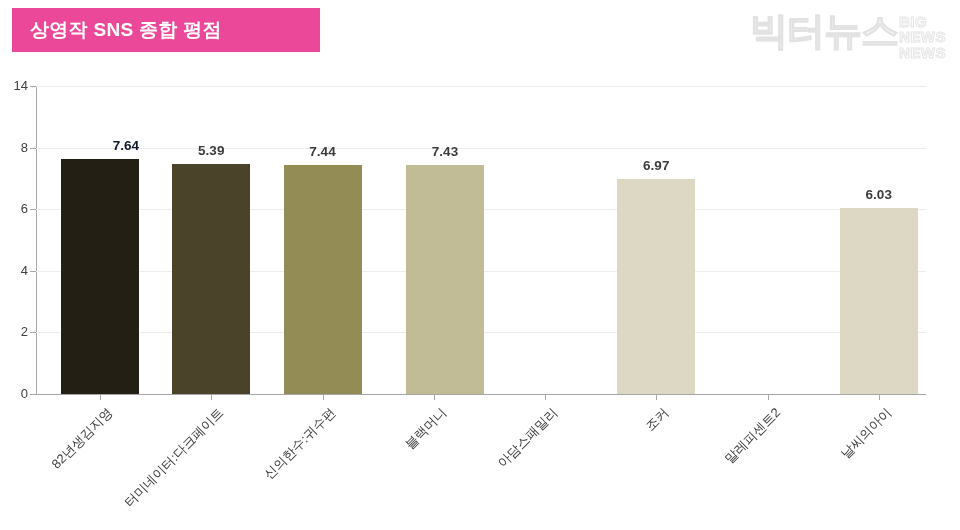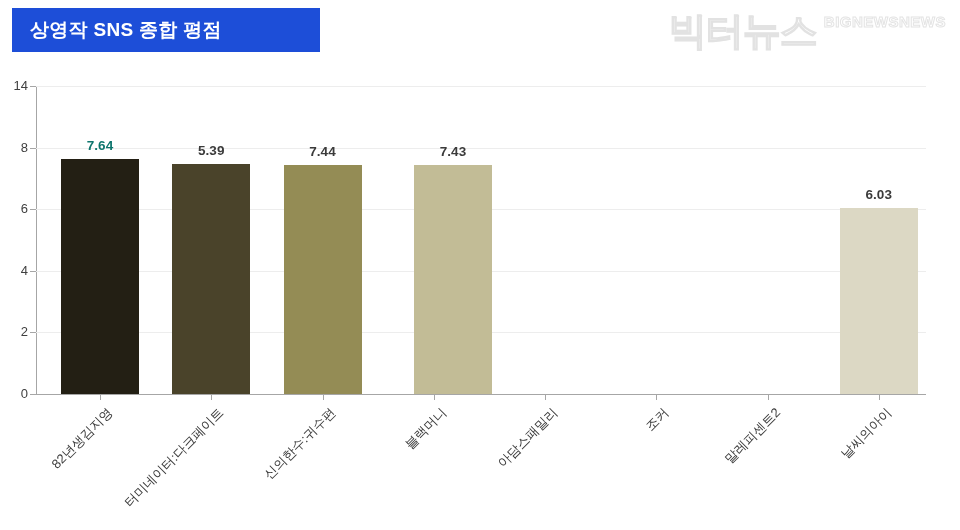--- a/index.html
+++ b/index.html
@@ -23,7 +23,7 @@
     top: 8px;
     width: 308px;
     height: 44px;
-    background: #1d4ed8;
+    background: #ec4899;
     display: flex;
     align-items: center;
     padding-left: 18px;

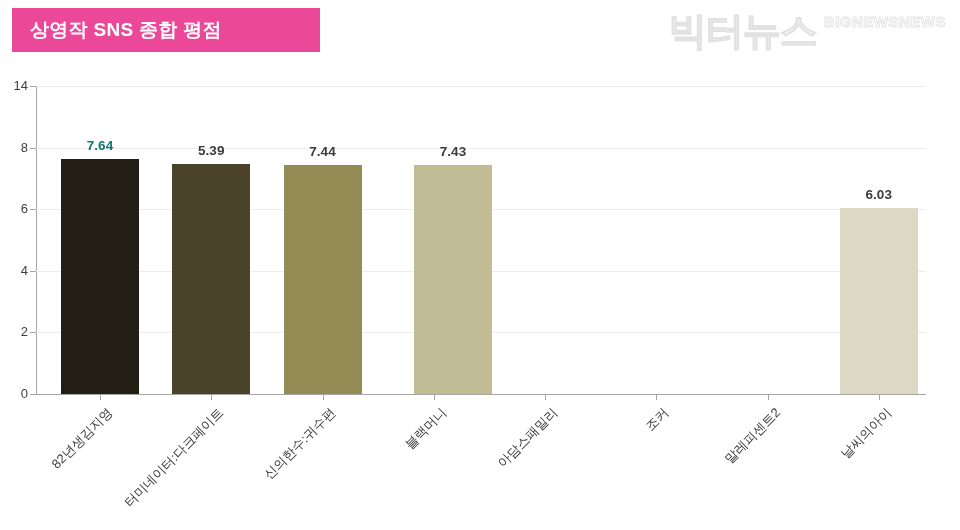--- a/index.html
+++ b/index.html
@@ -44,7 +44,7 @@
     top: 12px;
     display: flex;
     align-items: flex-start;
-    gap: 7px;
+    gap: 1px;
     pointer-events: none;
     user-select: none;
   }

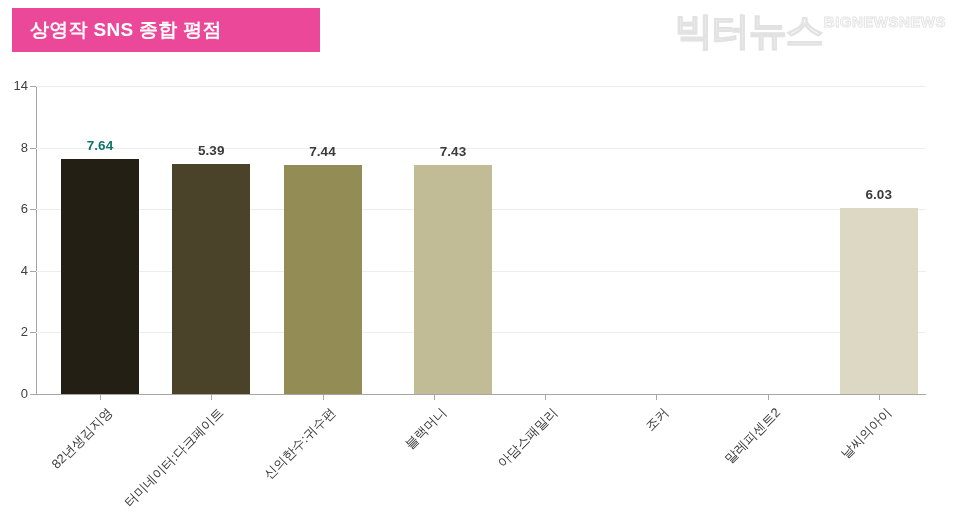--- a/index.html
+++ b/index.html
@@ -58,7 +58,7 @@
   }
   #wm-en {
     display: flex;
-    flex-direction: row;
+    flex-direction: column;
     line-height: 1.02;
     padding-top: 2px;
   }

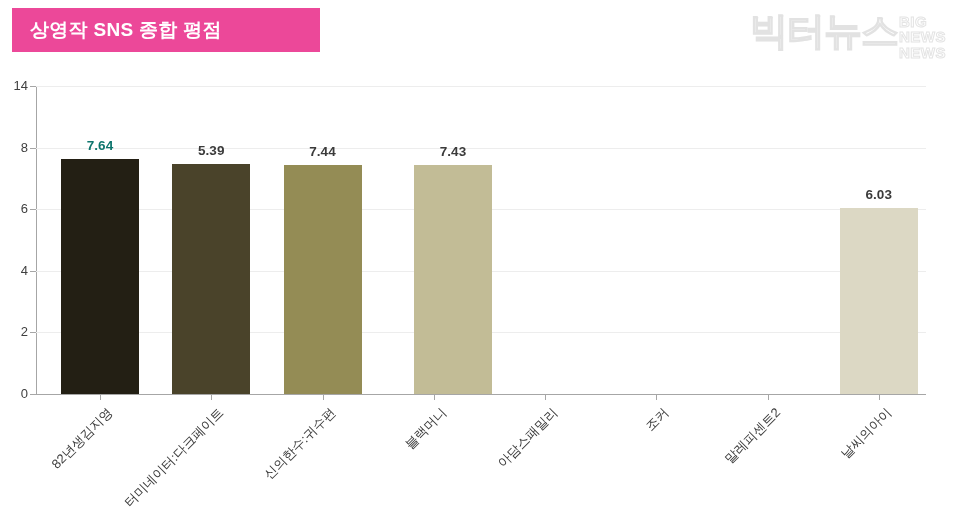--- a/index.html
+++ b/index.html
@@ -195,7 +195,7 @@
     <div class="gridline" style="top: 0px; background: rgb(237, 237, 237);"></div>
     <div class="bar-wrap" style="left: 25px; width: 78px; height: 308px;">
       <div class="bar" title="82년생김지영 7.64" style="height: 235.312px; background: rgb(35, 31, 20);"></div>
-      <div class="bar-value" style="bottom: 241.312px; color: #0f766e;">7.64</div>
+      <div class="bar-value" style="bottom: 241.312px; color: #0f172a; text-align: right;">7.64</div>
     </div>
     <div class="bar-wrap" style="left: 136.25px; width: 78px; height: 308px;">
       <div class="bar" title="터미네이터:다크페이트 7.46" style="height: 229.768px; background: rgb(74, 67, 42);"></div>

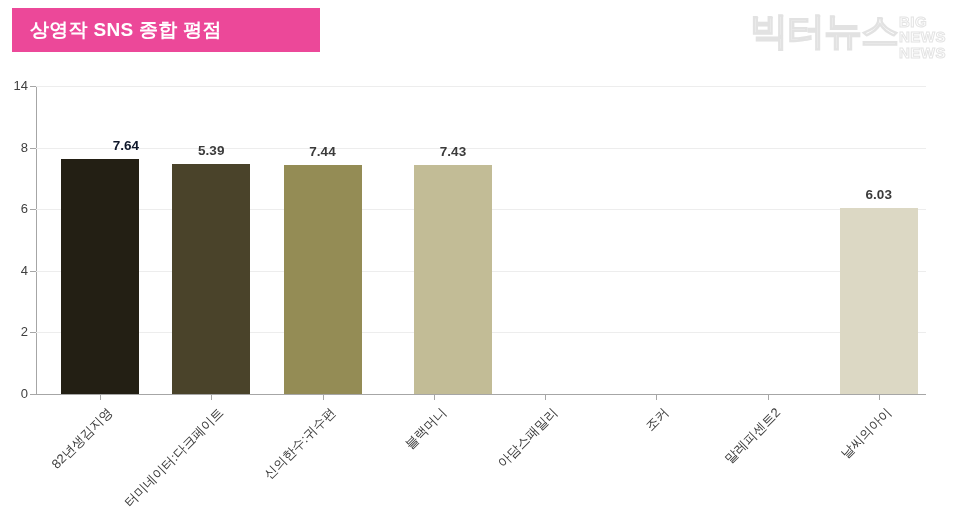--- a/index.html
+++ b/index.html
@@ -205,7 +205,7 @@
       <div class="bar" title="신의한수:귀수편 7.44" style="height: 229.152px; background: rgb(148, 140, 85);"></div>
       <div class="bar-value" style="bottom: 235.152px; color: rgb(59, 59, 59);">7.44</div>
     </div>
-    <div class="bar-wrap" style="left: 378px; width: 78px; height: 308px; border-radius: 19px;">
+    <div class="bar-wrap" style="left: 370px; width: 78px; height: 308px; border-radius: 19px;">
       <div class="bar" title="블랙머니 7.43" style="height: 228.844px; background: rgb(194, 188, 150);"></div>
       <div class="bar-value" style="bottom: 234.844px; color: rgb(59, 59, 59);">7.43</div>
     </div>

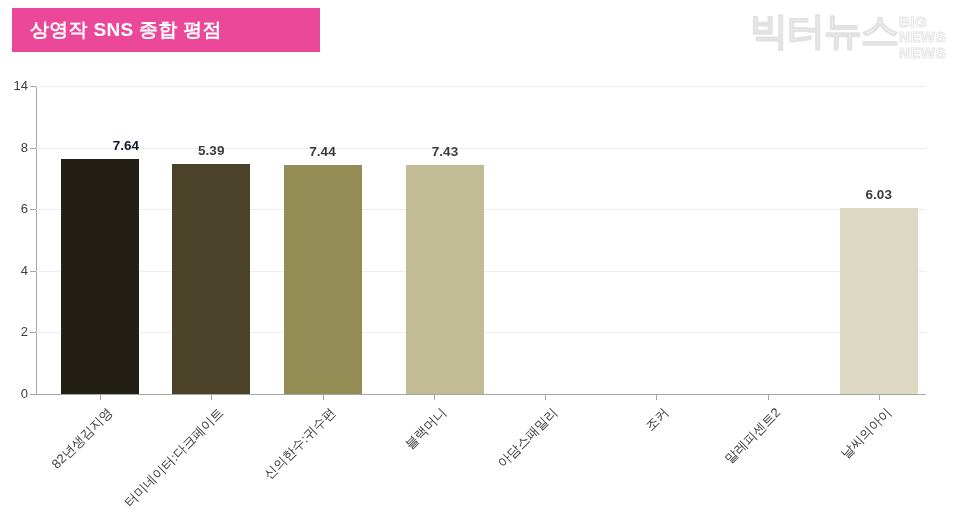--- a/index.html
+++ b/index.html
@@ -208,6 +208,10 @@
     <div class="bar-wrap" style="left: 370px; width: 78px; height: 308px; border-radius: 19px;">
       <div class="bar" title="블랙머니 7.43" style="height: 228.844px; background: rgb(194, 188, 150);"></div>
       <div class="bar-value" style="bottom: 234.844px; color: rgb(59, 59, 59);">7.43</div>
+    </div>
+    <div class="bar-wrap" style="left: 581.25px; width: 78px; height: 308px;">
+      <div class="bar" title="조커 6.97" style="height: 214.676px; background: rgb(220, 216, 196);"></div>
+      <div class="bar-value" style="bottom: 220.676px; color: rgb(59, 59, 59);">6.97</div>
     </div>
     <div class="bar-wrap" style="left: 803.75px; width: 78px; height: 308px; margin-top: 48px;">
       <div class="bar" title="날씨의아이 6.03" style="height: 185.724px; background: rgb(220, 216, 196);"></div>

